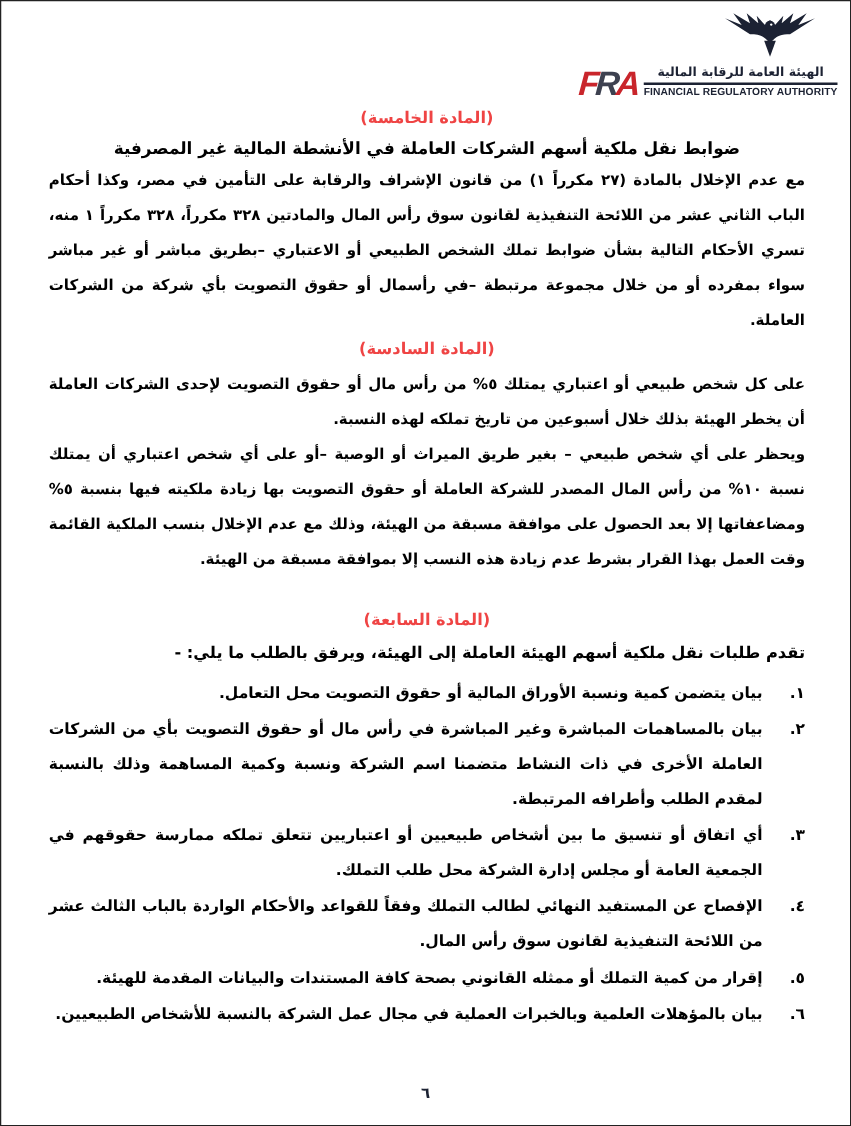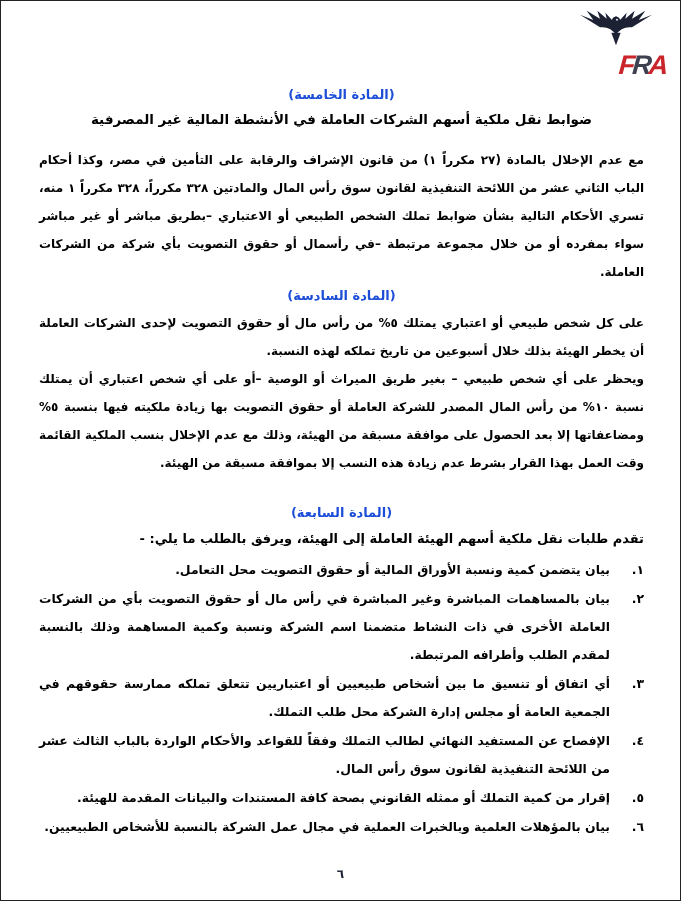--- a/index.html
+++ b/index.html
@@ -100,6 +100,11 @@
     </div>
     <div class="logo-row">
       <div class="fra-mark"><span class="red">F</span><span class="dark">R</span><span class="red">A</span></div>
+      <div class="logo-names">
+        <div class="logo-ar">الهيئة العامة للرقابة المالية</div>
+        <div class="logo-divider"></div>
+        <div class="logo-en">FINANCIAL REGULATORY AUTHORITY</div>
+      </div>
     </div>
   </div>
 

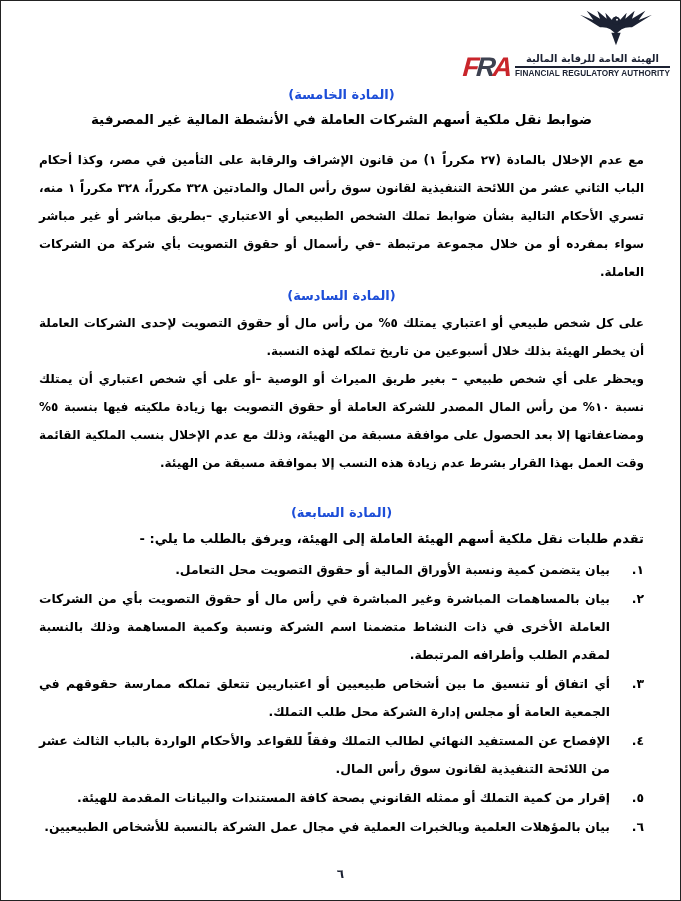--- a/index.html
+++ b/index.html
@@ -50,7 +50,7 @@
   }
   .article-title{
     text-align:center;font-weight:bold;font-size:13px;line-height:20px;
-    margin:0 0 3px 0;color:#1d4ed8;
+    margin:0 0 3px 0;color:#ef4444;
   }
   .article-title.gap-before{margin-top:26px;}
   .article-subtitle{

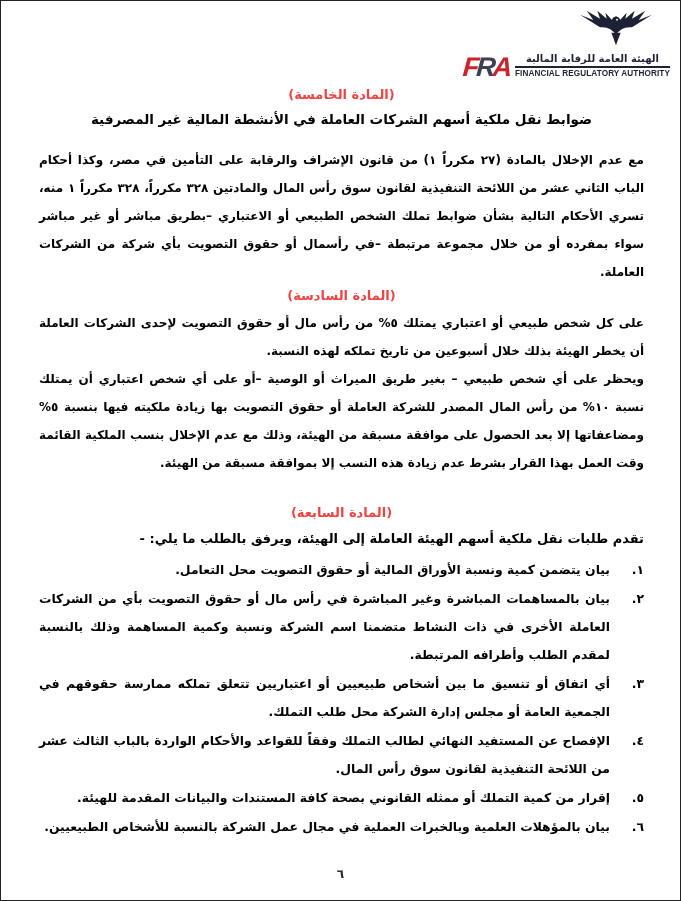--- a/index.html
+++ b/index.html
@@ -55,7 +55,7 @@
   .article-title.gap-before{margin-top:26px;}
   .article-subtitle{
     text-align:center;font-weight:bold;font-size:13.5px;line-height:22px;
-    margin:0 0 16px 0;
+    margin:0 0 0 0;
   }
   .para{
     font-size:12px;font-weight:bold;line-height:28px;

